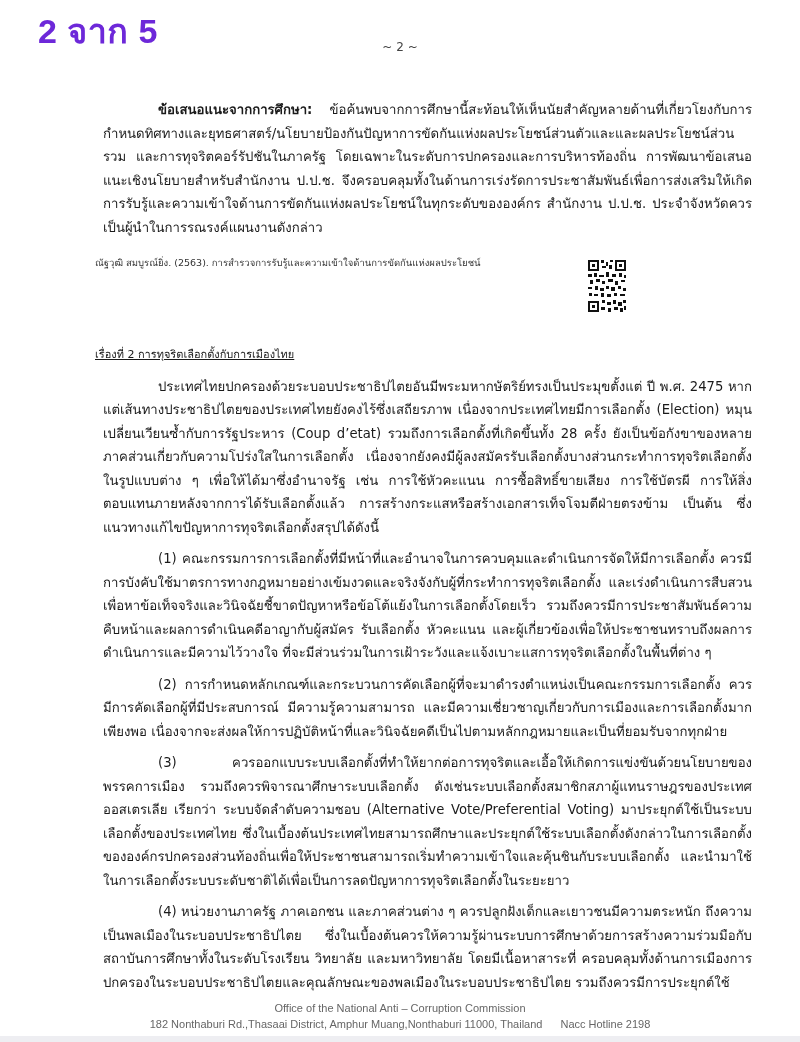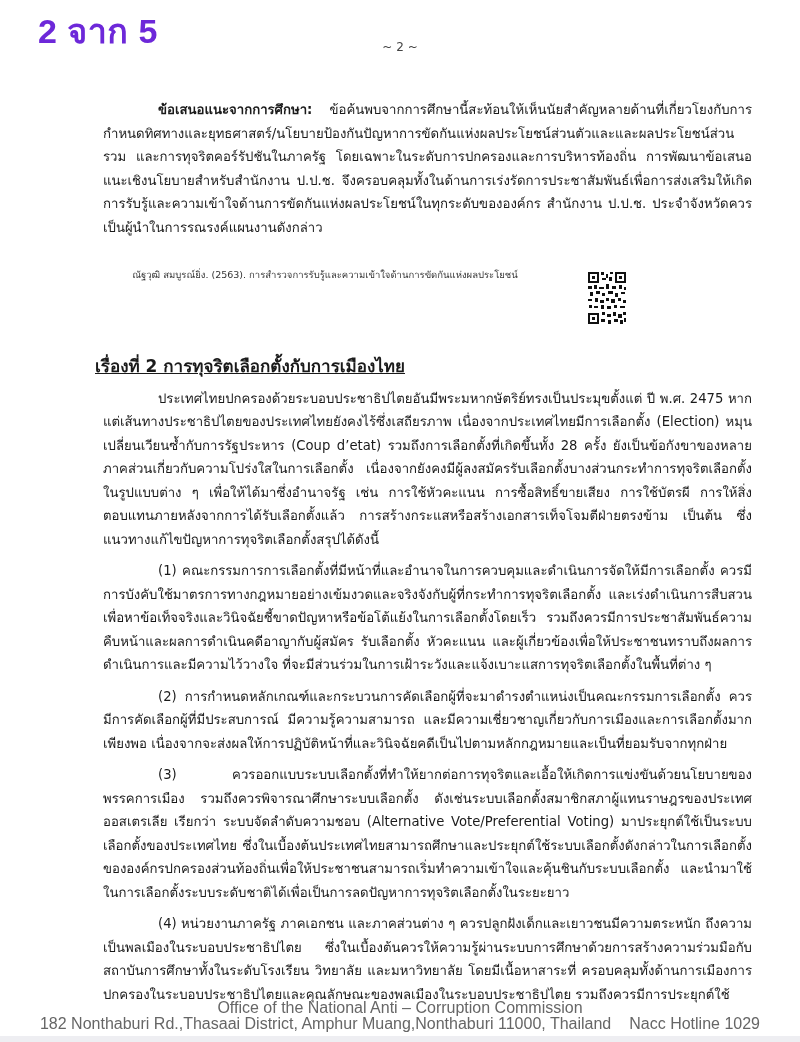--- a/index.html
+++ b/index.html
@@ -52,9 +52,8 @@
     }
     .ref-block {
       position: relative;
-      margin-top: 26px;
+      margin-top: 14px;
       height: 80px;
-      text-align: center;
     }
     .ref {
       font-size: 9.5px;

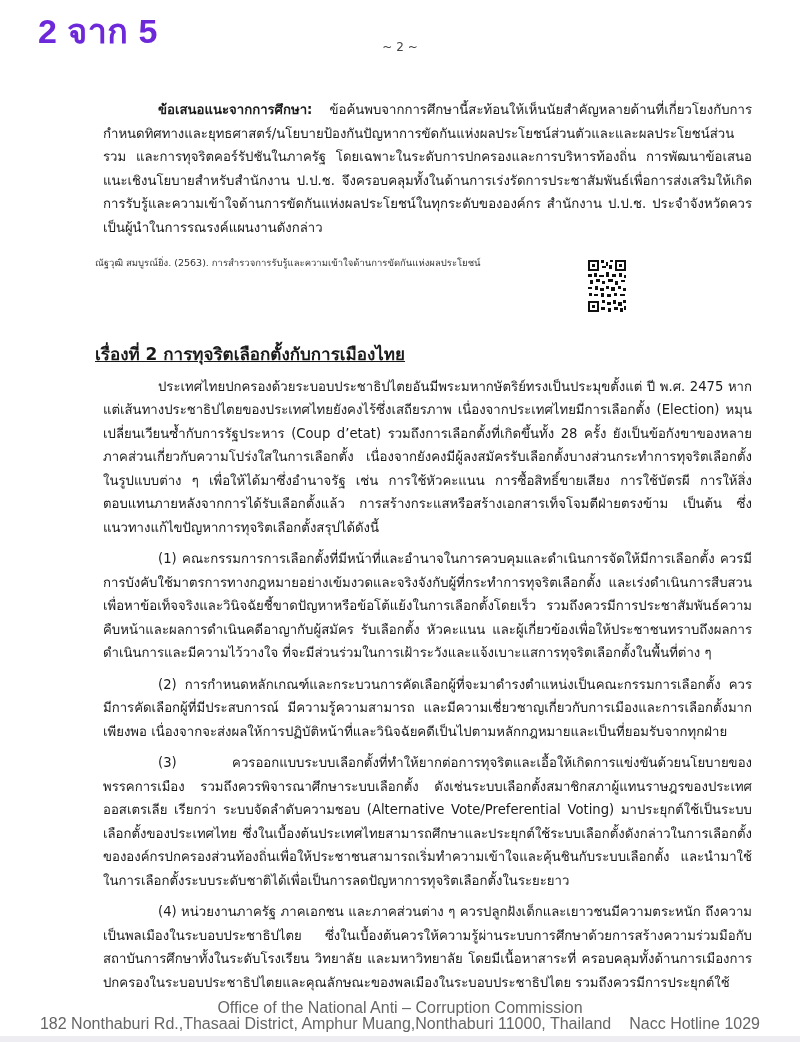--- a/index.html
+++ b/index.html
@@ -74,9 +74,9 @@
     }
     .heading {
       margin: 10px 0 0 0;
-      font-weight: bold;
+      font-weight: normal;
       text-decoration: underline;
-      font-size: 17px;
+      font-size: 11px;
     }
     .footer {
       position: absolute;

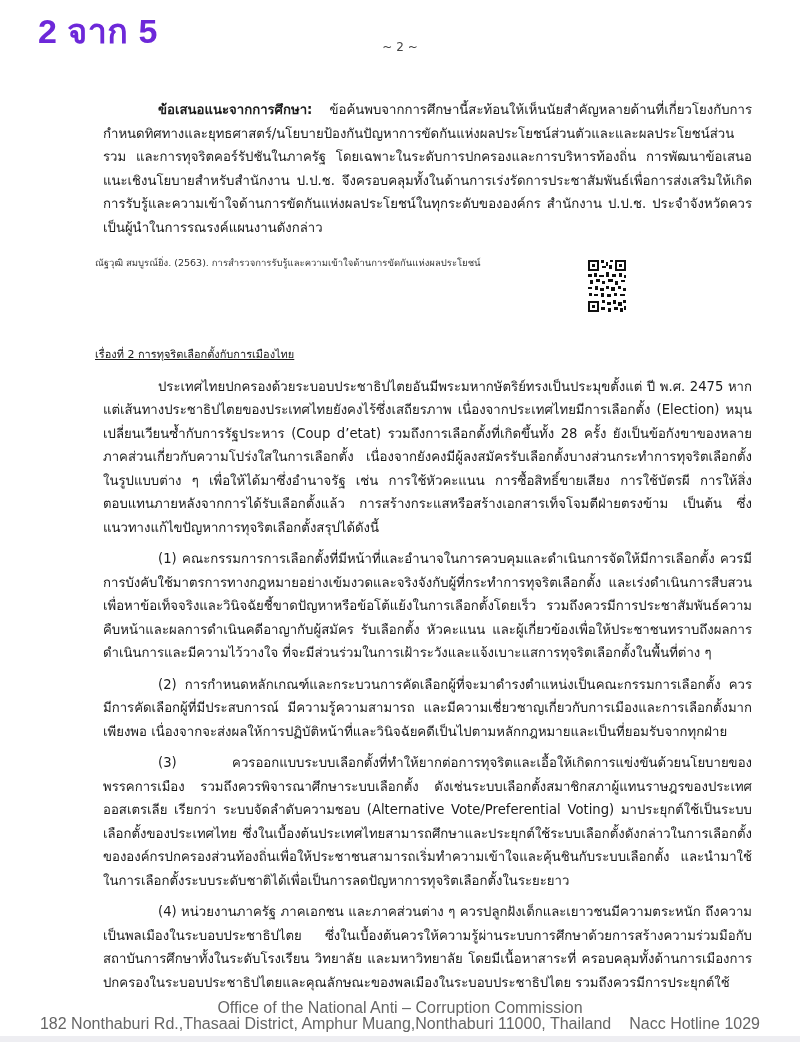--- a/index.html
+++ b/index.html
@@ -85,7 +85,7 @@
       top: 1000px;
       text-align: center;
       font-family: "Liberation Sans", "DejaVu Sans", sans-serif;
-      font-size: 16px;
+      font-size: 11px;
       line-height: 16px;
       color: #666;
     }

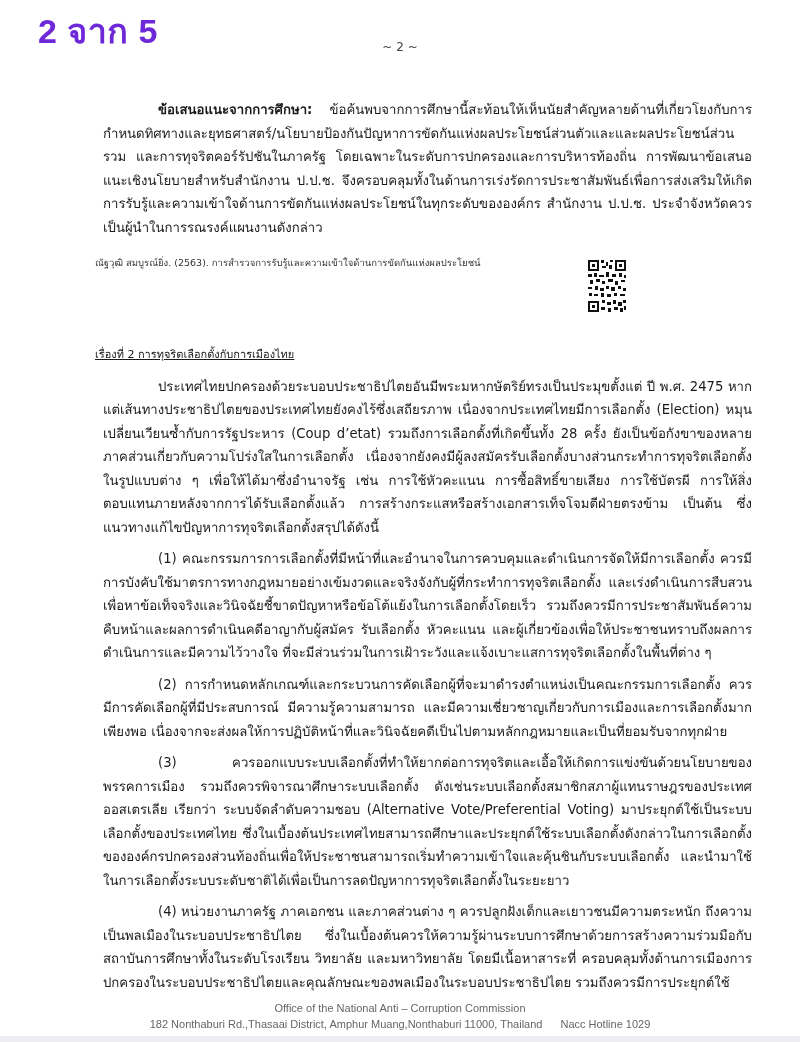--- a/index.html
+++ b/index.html
@@ -189,7 +189,7 @@
 
   <div class="footer">
     <div>Office of the National Anti – Corruption Commission</div>
-    <div><span>182 Nonthaburi Rd.,Thasaai District, Amphur Muang,Nonthaburi 11000, Thailand</span><span class="hotline">Nacc Hotline 1029</span></div>
+    <div><span>182 Nonthaburi Rd.,Thasaai District, Amphur Muang,Nonthaburi 11000, Thailand</span><span class="hotline">Nacc Hotline 2198</span></div>
   </div>
 </div>
 

